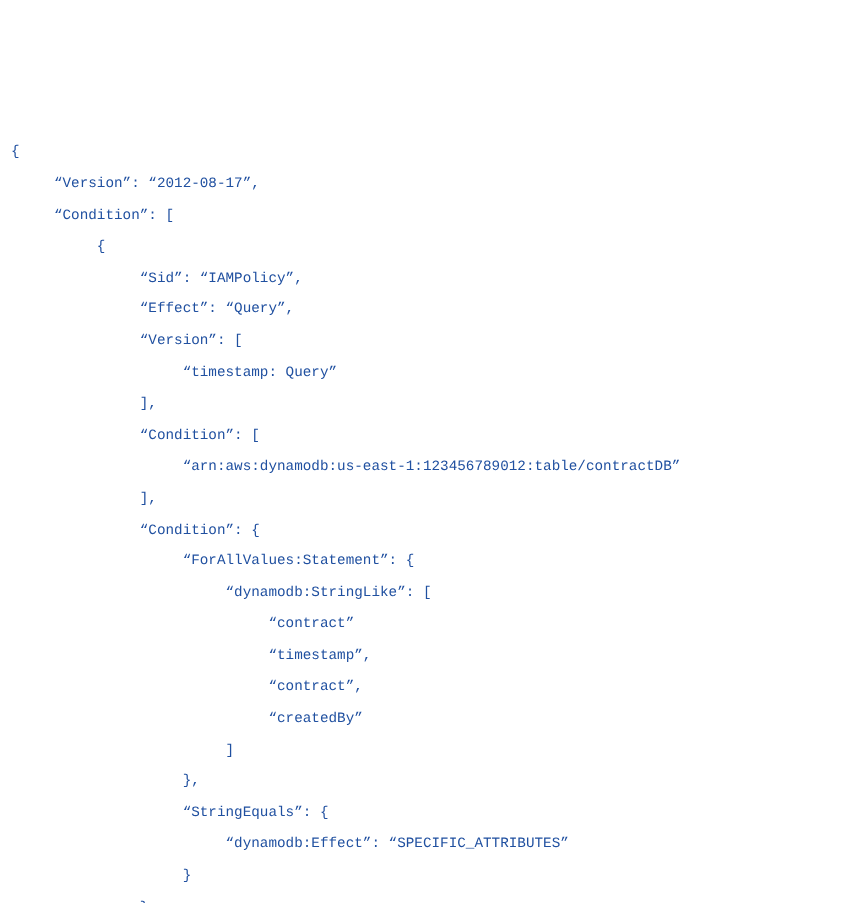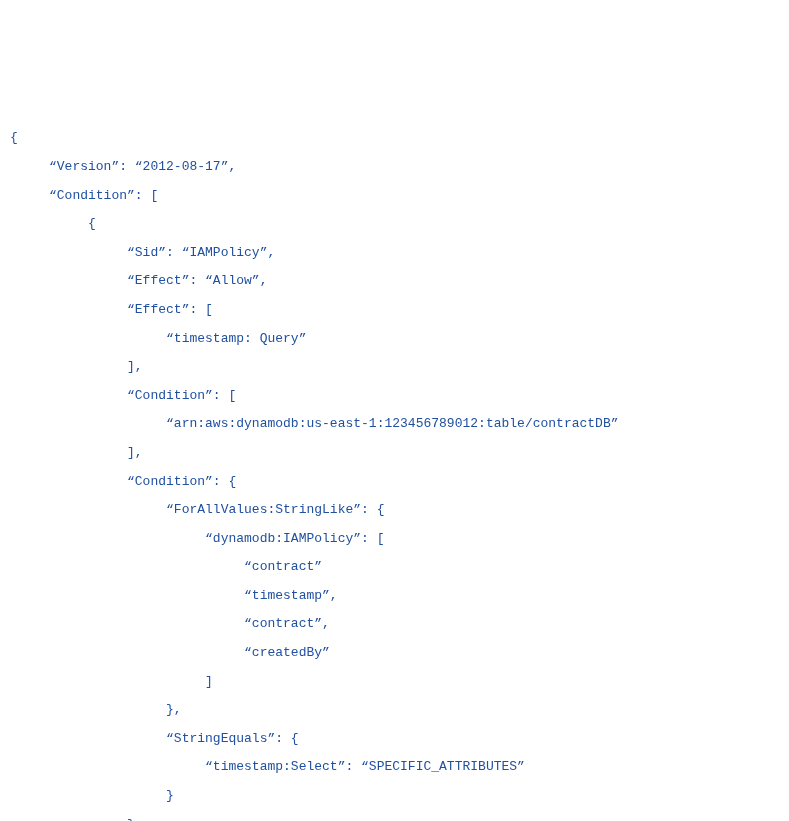--- a/index.html
+++ b/index.html
@@ -30,7 +30,7 @@
 <span>     “Condition”: [</span>
 <span>          {</span>
 <span>               “Sid”: “IAMPolicy”,</span>
-<span>               “Effect”: “Allow”,</span>
+<span>               “Effect”: “Query”,</span>
 <span>               “Effect”: [</span>
 <span>                    “timestamp: Query”</span>
 <span>               ],</span>

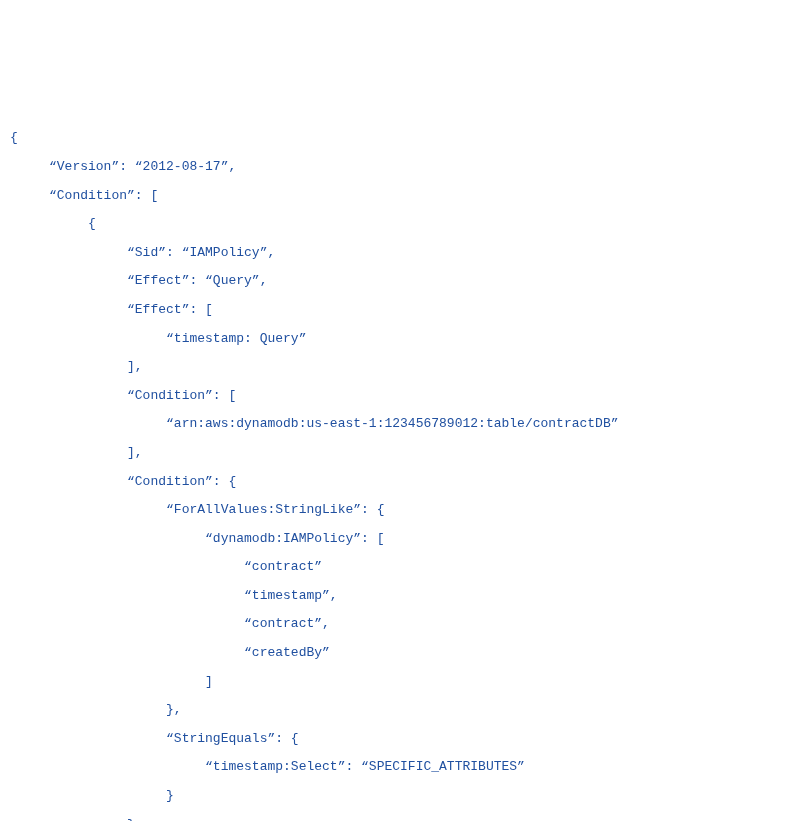--- a/index.html
+++ b/index.html
@@ -31,7 +31,7 @@
 <span>          {</span>
 <span>               “Sid”: “IAMPolicy”,</span>
 <span>               “Effect”: “Query”,</span>
-<span>               “Effect”: [</span>
+<span>               “Version”: [</span>
 <span>                    “timestamp: Query”</span>
 <span>               ],</span>
 <span>               “Condition”: [</span>

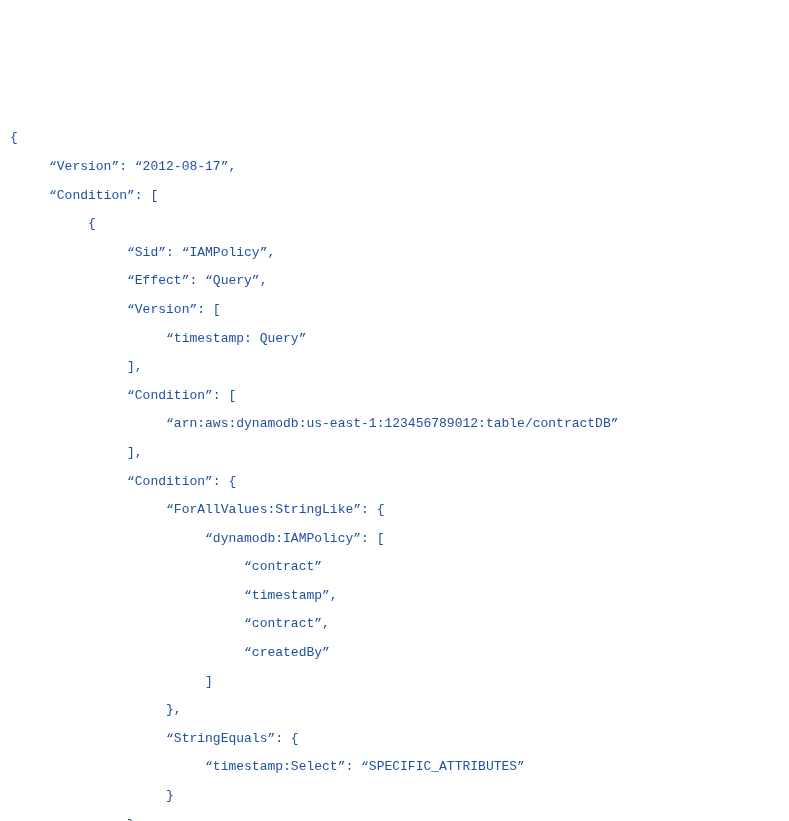--- a/index.html
+++ b/index.html
@@ -38,7 +38,7 @@
 <span>                    “arn:aws:dynamodb:us-east-1:123456789012:table/contractDB”</span>
 <span>               ],</span>
 <span>               “Condition”: {</span>
-<span>                    “ForAllValues:StringLike”: {</span>
+<span>                    “ForAllValues:Statement”: {</span>
 <span>                         “dynamodb:IAMPolicy”: [</span>
 <span>                              “contract”</span>
 <span>                              “timestamp”,</span>

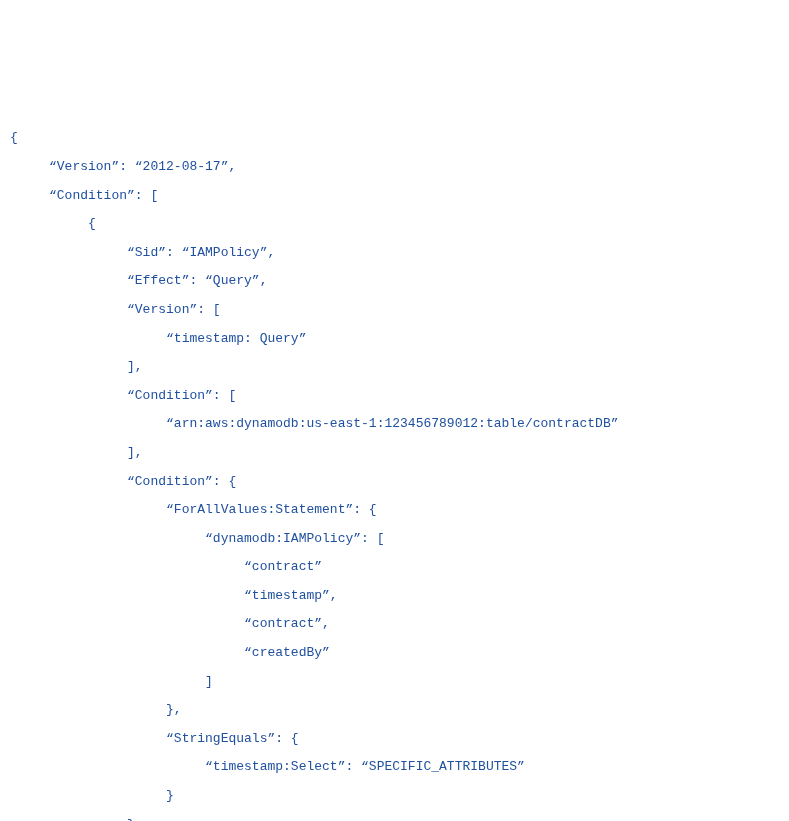--- a/index.html
+++ b/index.html
@@ -39,7 +39,7 @@
 <span>               ],</span>
 <span>               “Condition”: {</span>
 <span>                    “ForAllValues:Statement”: {</span>
-<span>                         “dynamodb:IAMPolicy”: [</span>
+<span>                         “dynamodb:StringLike”: [</span>
 <span>                              “contract”</span>
 <span>                              “timestamp”,</span>
 <span>                              “contract”,</span>

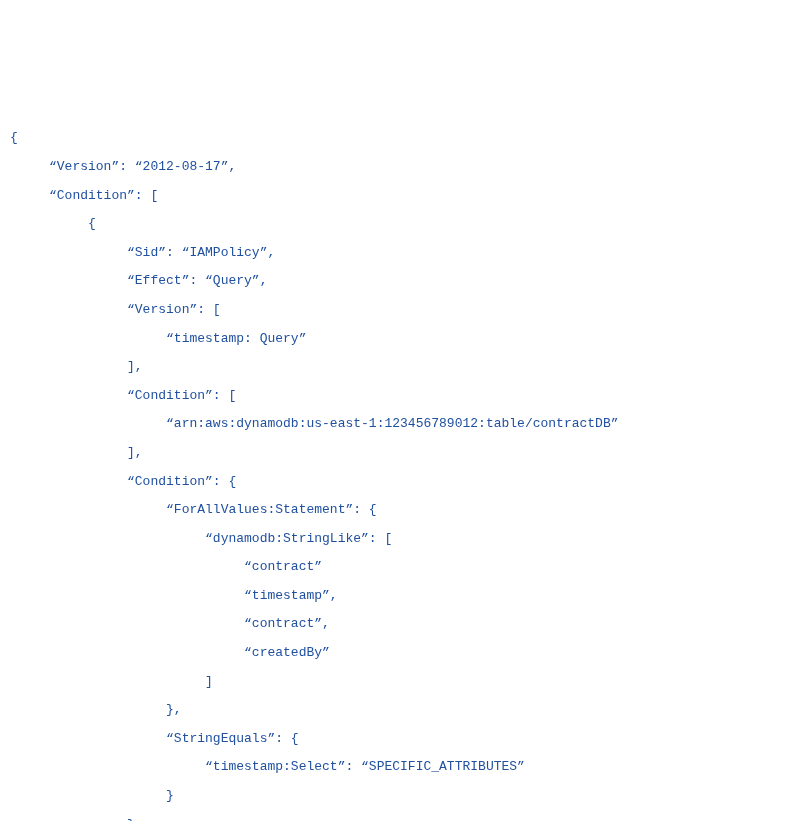--- a/index.html
+++ b/index.html
@@ -47,7 +47,7 @@
 <span>                         ]</span>
 <span>                    },</span>
 <span>                    “StringEquals”: {</span>
-<span>                         “timestamp:Select”: “SPECIFIC_ATTRIBUTES”</span>
+<span>                         “dynamodb:Effect”: “SPECIFIC_ATTRIBUTES”</span>
 <span>                    }</span>
 <span>               }</span>
 

